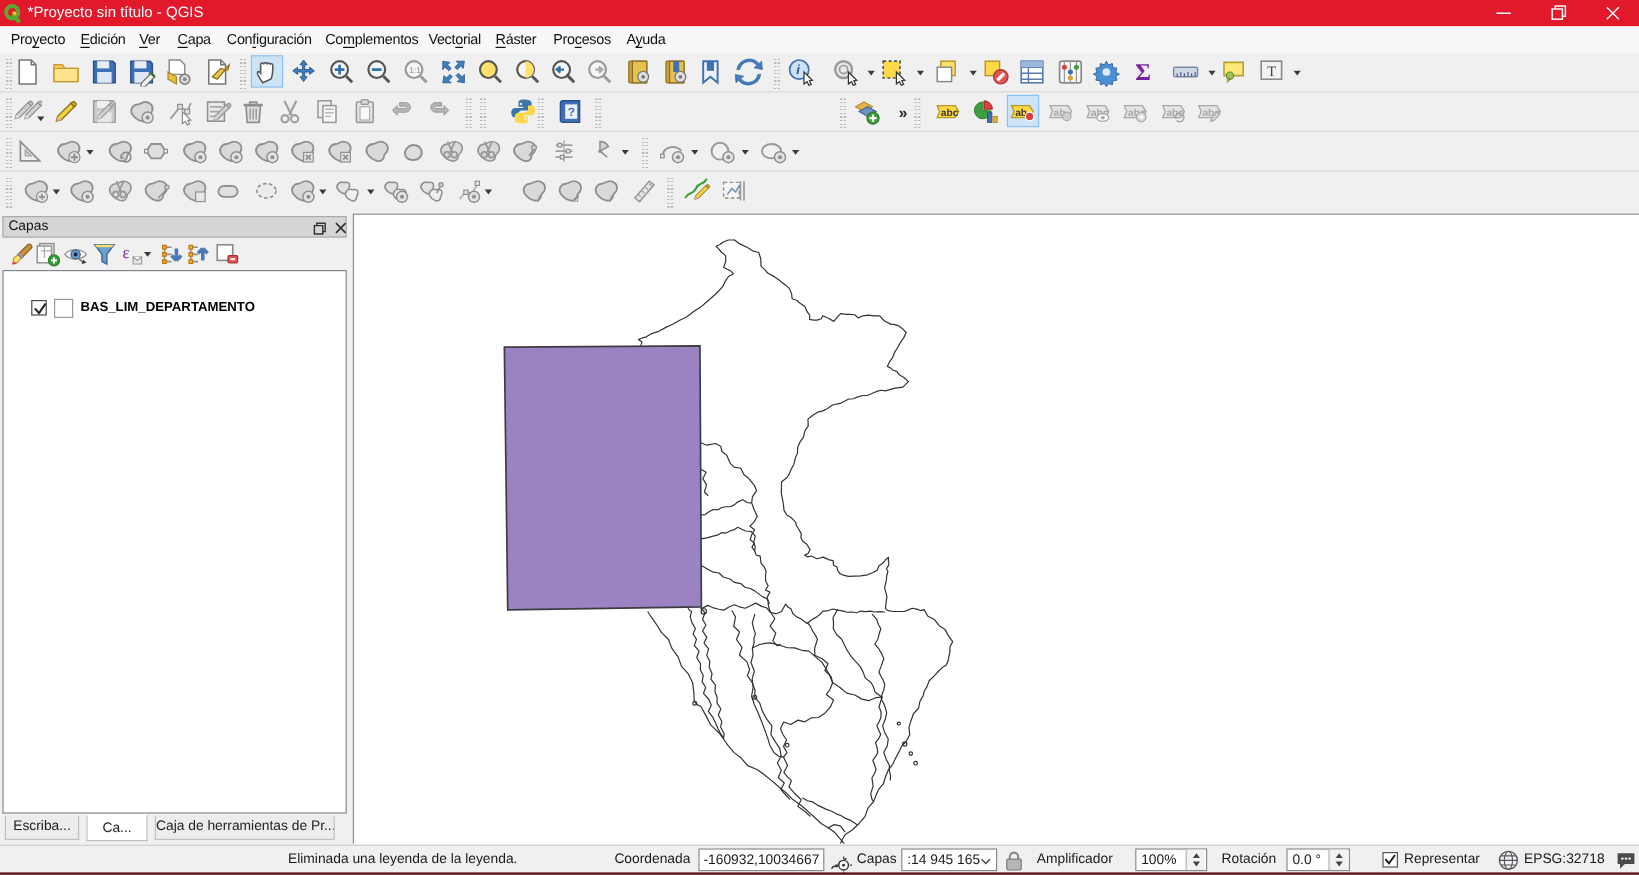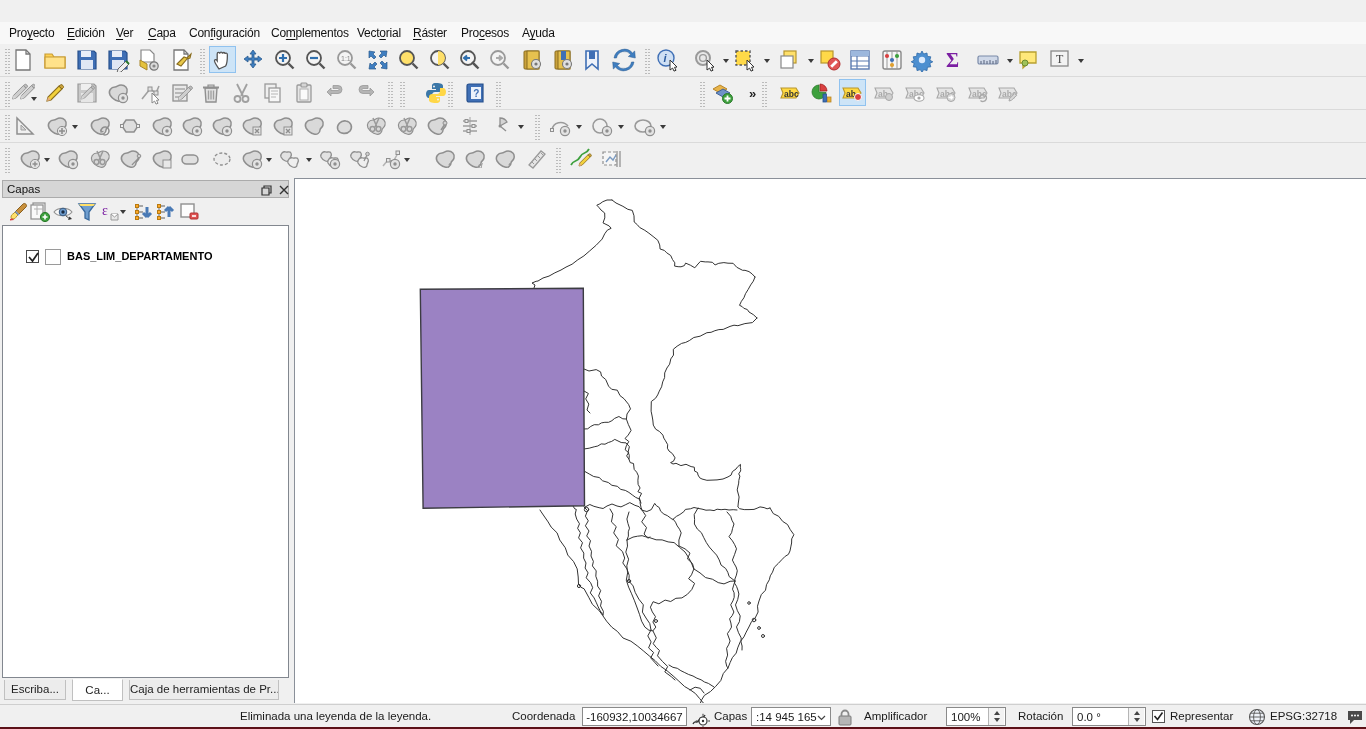--- a/index.html
+++ b/index.html
@@ -44,6 +44,21 @@
 #maroon{left:0;top:727px;width:1366px;height:2px;background:#5c1118;}
 </style></head><body>
 <div id="win">
+    <div class="abs" id="title">
+      <div class="abs" style="left:3px;top:3px"><svg width="16" height="16" viewBox="0 0 16 16">
+          <circle cx="7.2" cy="7.2" r="5.2" fill="none" stroke="#5ca82e" stroke-width="3.2"></circle>
+          <path d="M8 8.2L13.6 13a1.9 1.9 0 0 1-2.7 2.7L6.2 10z" fill="#5ca82e"></path>
+          <path d="M6.8 7l2.8-.6 1.6 2.2-2.6 1.8z" fill="#f5a623"></path>
+          <path d="M7.6 7.6l2 1.4 1-0.6-1.2-1.8z" fill="#ffd94a"></path>
+        </svg></div>
+      <div class="txt" style="left:23px">*Proyecto sin título - QGIS</div>
+      <svg class="abs" style="left:1238px;top:0" width="128" height="22">
+        <path d="M9 11h12" stroke="#fff" stroke-width="1.2"></path>
+        <rect x="55.5" y="7.5" width="8.5" height="8.5" fill="none" stroke="#fff" stroke-width="1.2"></rect>
+        <path d="M58 7.5V5h8.5v8.5H64" fill="none" stroke="#fff" stroke-width="1.2"></path>
+        <path d="M101 6l10 10M111 6l-10 10" stroke="#fff" stroke-width="1.2"></path>
+      </svg>
+    </div>
     <div class="abs" id="menubar">
       <span class="mi" style="left:9px">Pro<u>y</u>ecto</span>
       <span class="mi" style="left:67px"><u>E</u>dición</span>

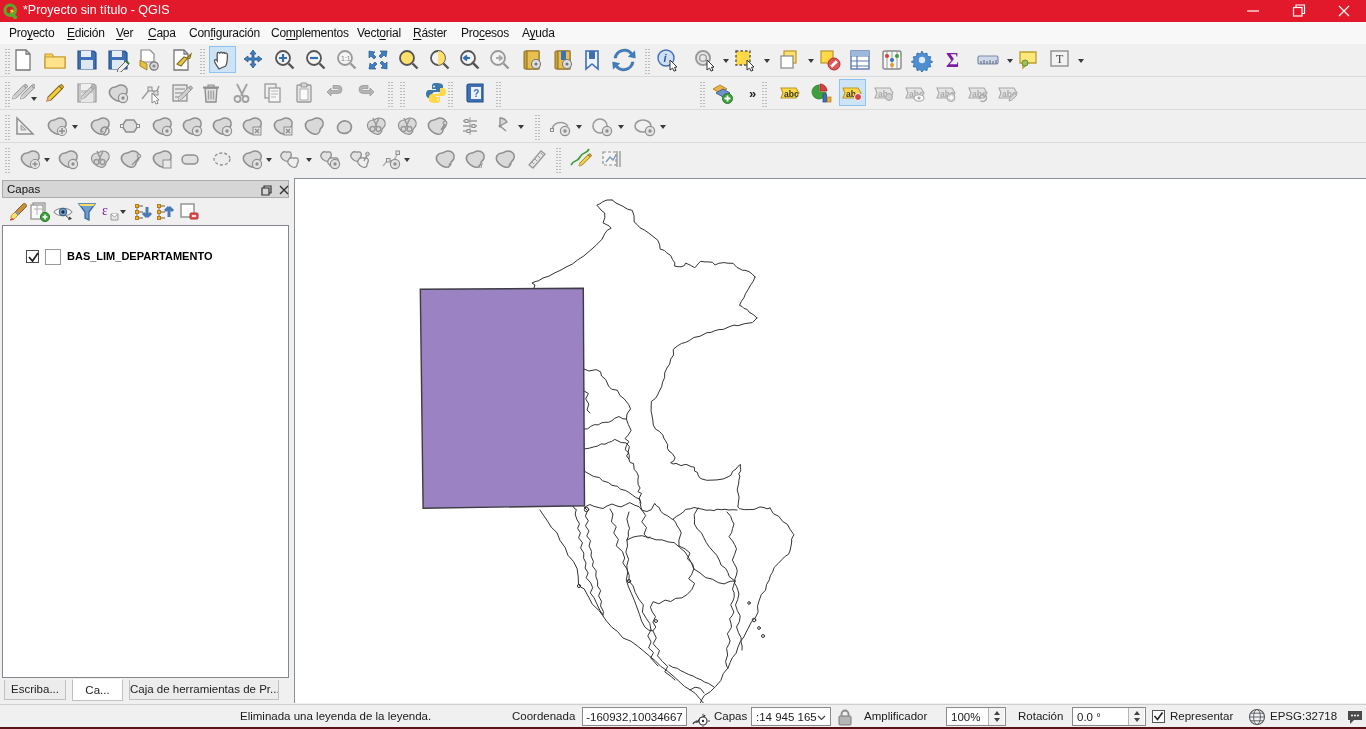--- a/index.html
+++ b/index.html
@@ -934,7 +934,7 @@
       <span class="lbl" style="left:864px">Amplificador</span>
       <div class="box" style="left:946px;top:2px;width:60px;height:19px;padding:3px 0 0 4px">100%<div class="spin"></div></div>
       <span class="lbl" style="left:1018px">Rotación</span>
-      <div class="box" style="left:1072px;top:2px;width:74px;height:19px;padding:3px 0 0 4px">0.0 °<div class="spin"></div></div>
+      <div class="box" style="left:1072px;top:2px;width:53px;height:19px;padding:3px 0 0 4px">0.0 °<div class="spin"></div></div>
       <div class="abs" style="left:1152px;top:5px;width:13px;height:13px;background:#fff;border:1px solid #555">
         <svg width="13" height="13" style="position:absolute;left:-1px;top:-1px">
           <path d="M2.5 6l3 3.5L10.5 2.5" fill="none" stroke="#222" stroke-width="1.6"></path>

